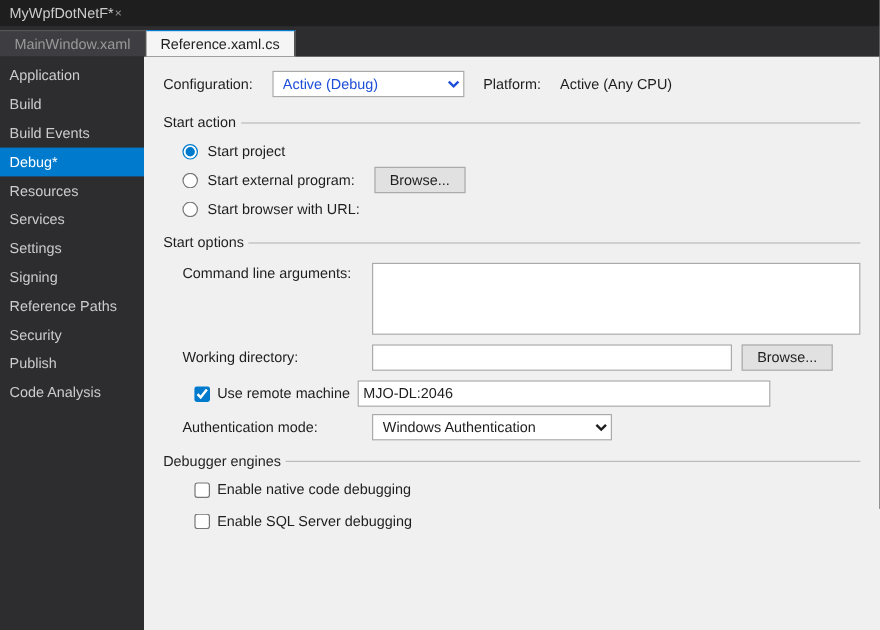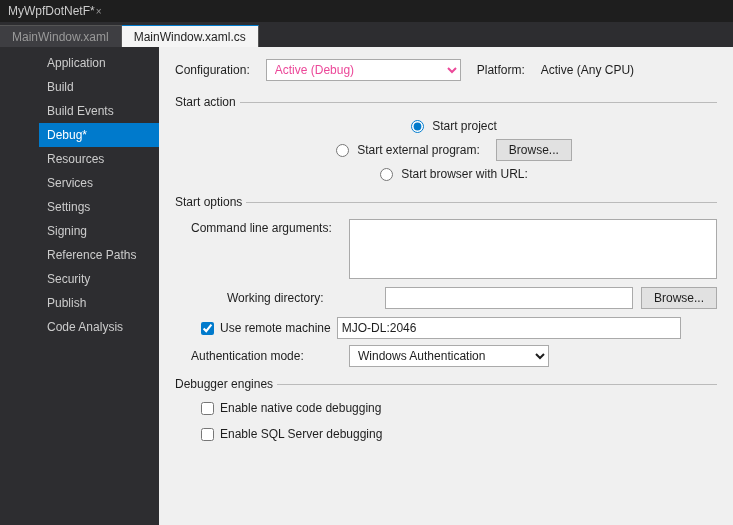--- a/index.html
+++ b/index.html
@@ -313,7 +313,7 @@
     <span>MainWindow.xaml</span>
   </div>
   <div class="tab active">
-    <span>MainWindow.xaml.cs</span>
+    <span>Reference.xaml.cs</span>
   </div>
 </div>
 

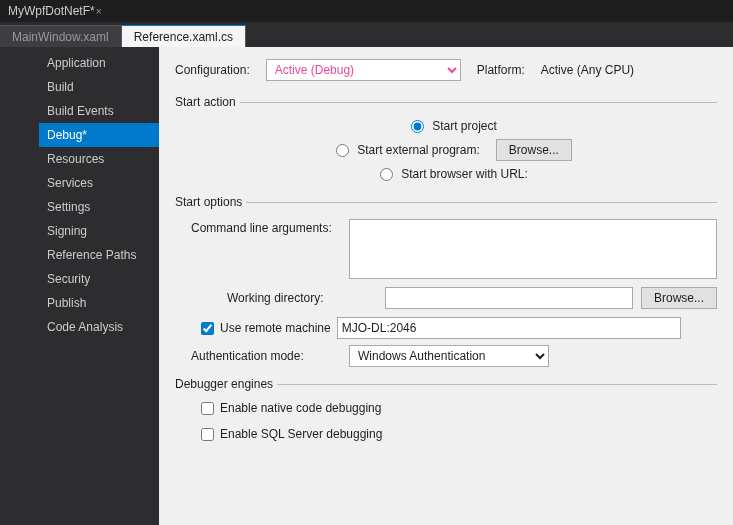--- a/index.html
+++ b/index.html
@@ -69,7 +69,6 @@
       display: flex;
       flex: 1;
       overflow: hidden;
-      padding-left: 39px;
     }
 
     

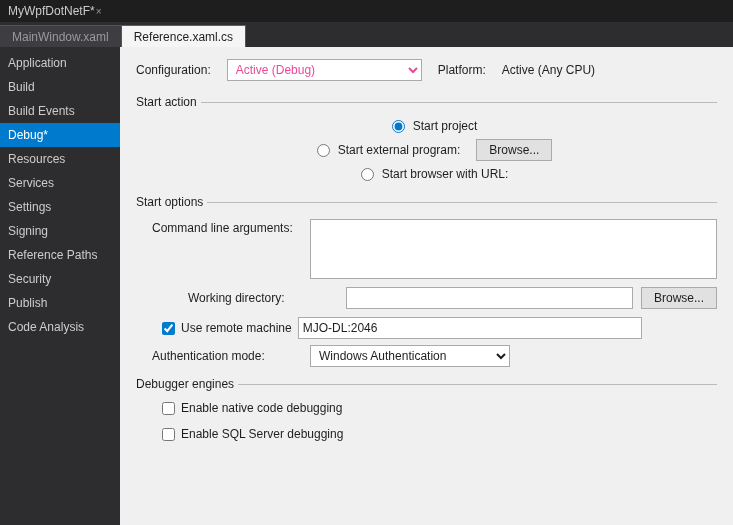--- a/index.html
+++ b/index.html
@@ -117,9 +117,9 @@
       font-size: 12px;
       border: 1px solid #aaa;
       background: #fff;
-      color: #ec4899;
+      color: #1d4ed8;
       padding: 0 4px;
-      width: 195px;
+      width: 160px;
     }
 
     

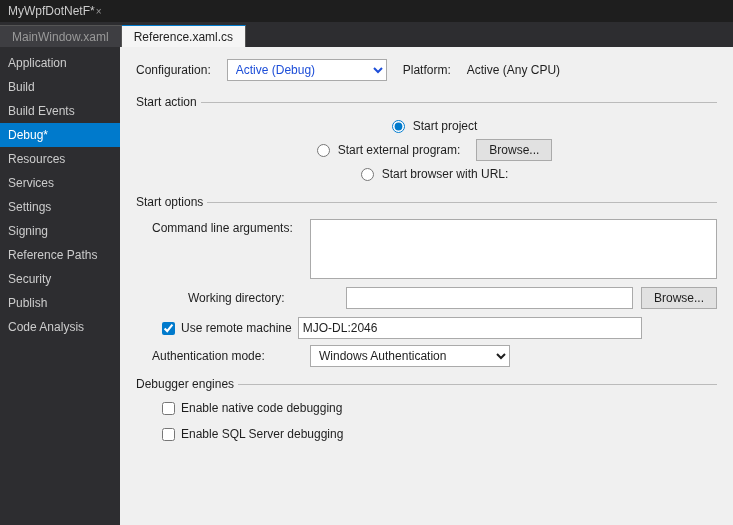--- a/index.html
+++ b/index.html
@@ -149,7 +149,6 @@
       gap: 6px;
       margin-left: 16px;
       margin-bottom: 14px;
-      align-items: center;
     }
     .radio-row {
       display: flex;

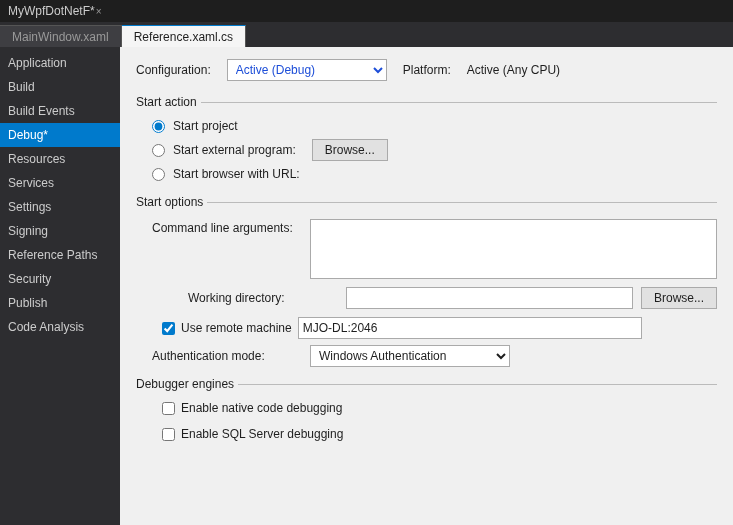--- a/index.html
+++ b/index.html
@@ -257,7 +257,6 @@
       color: #1e1e1e;
       width: 150px;
       flex-shrink: 0;
-      margin-left: 36px;
     }
     .wd-input {
       height: 22px;

